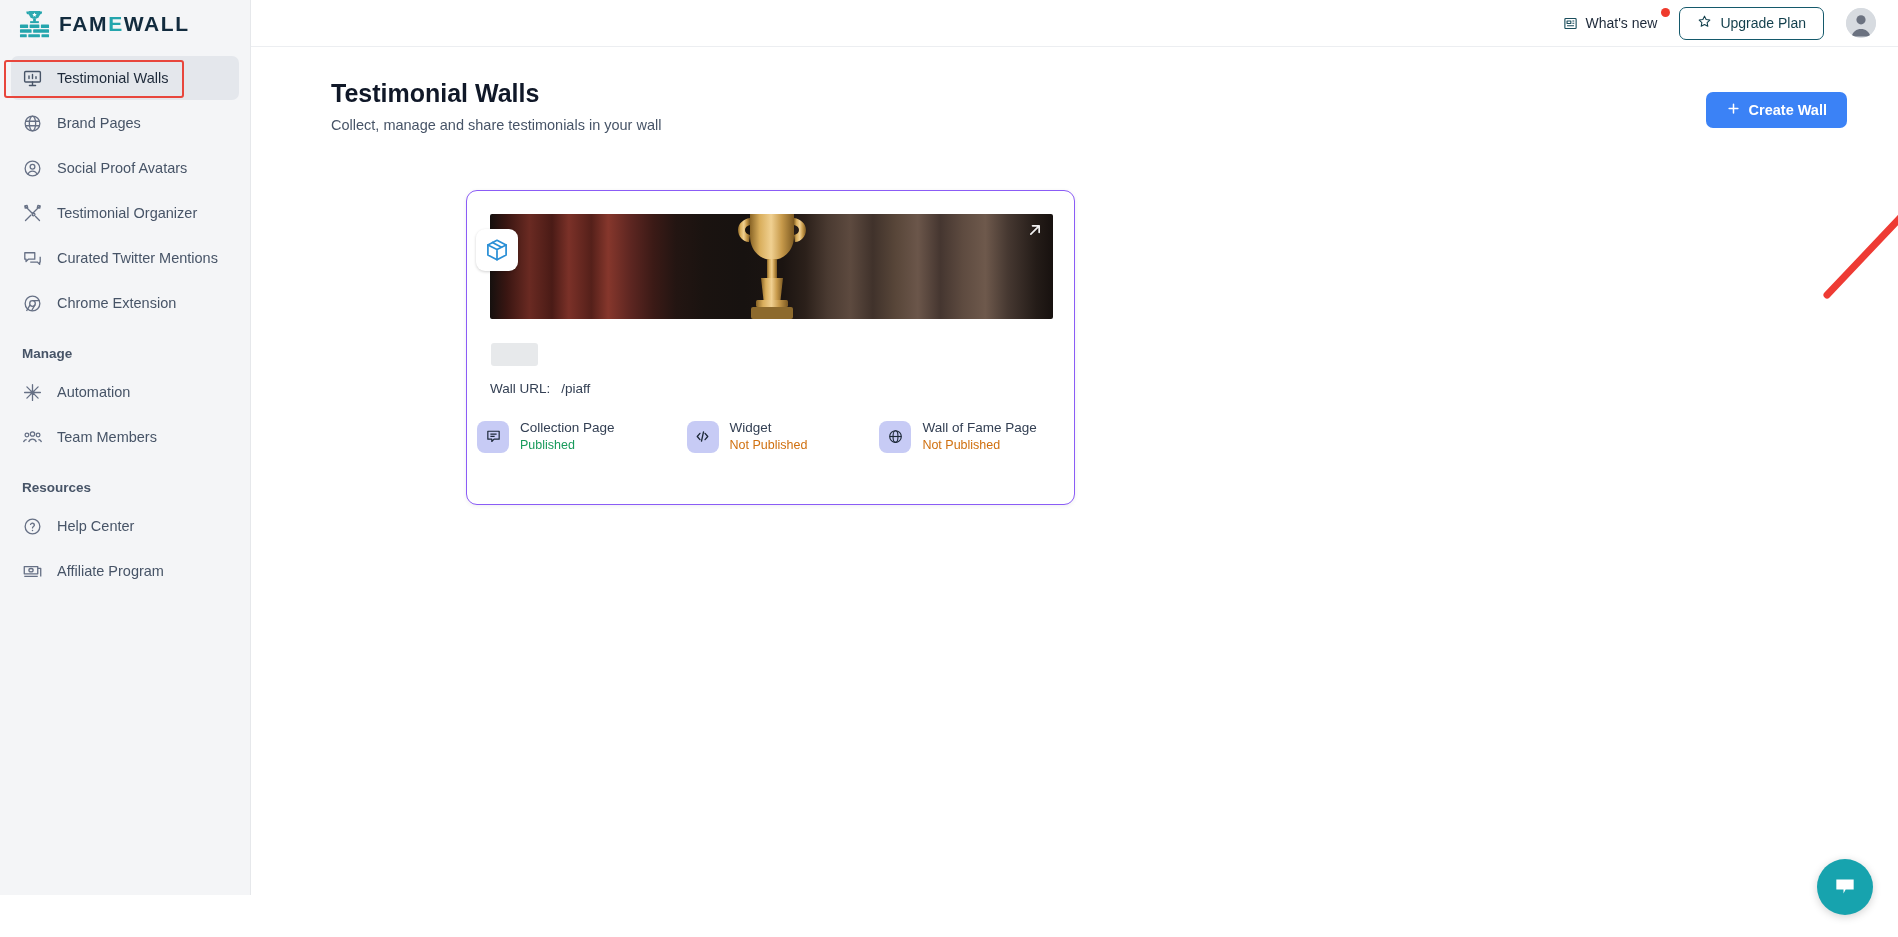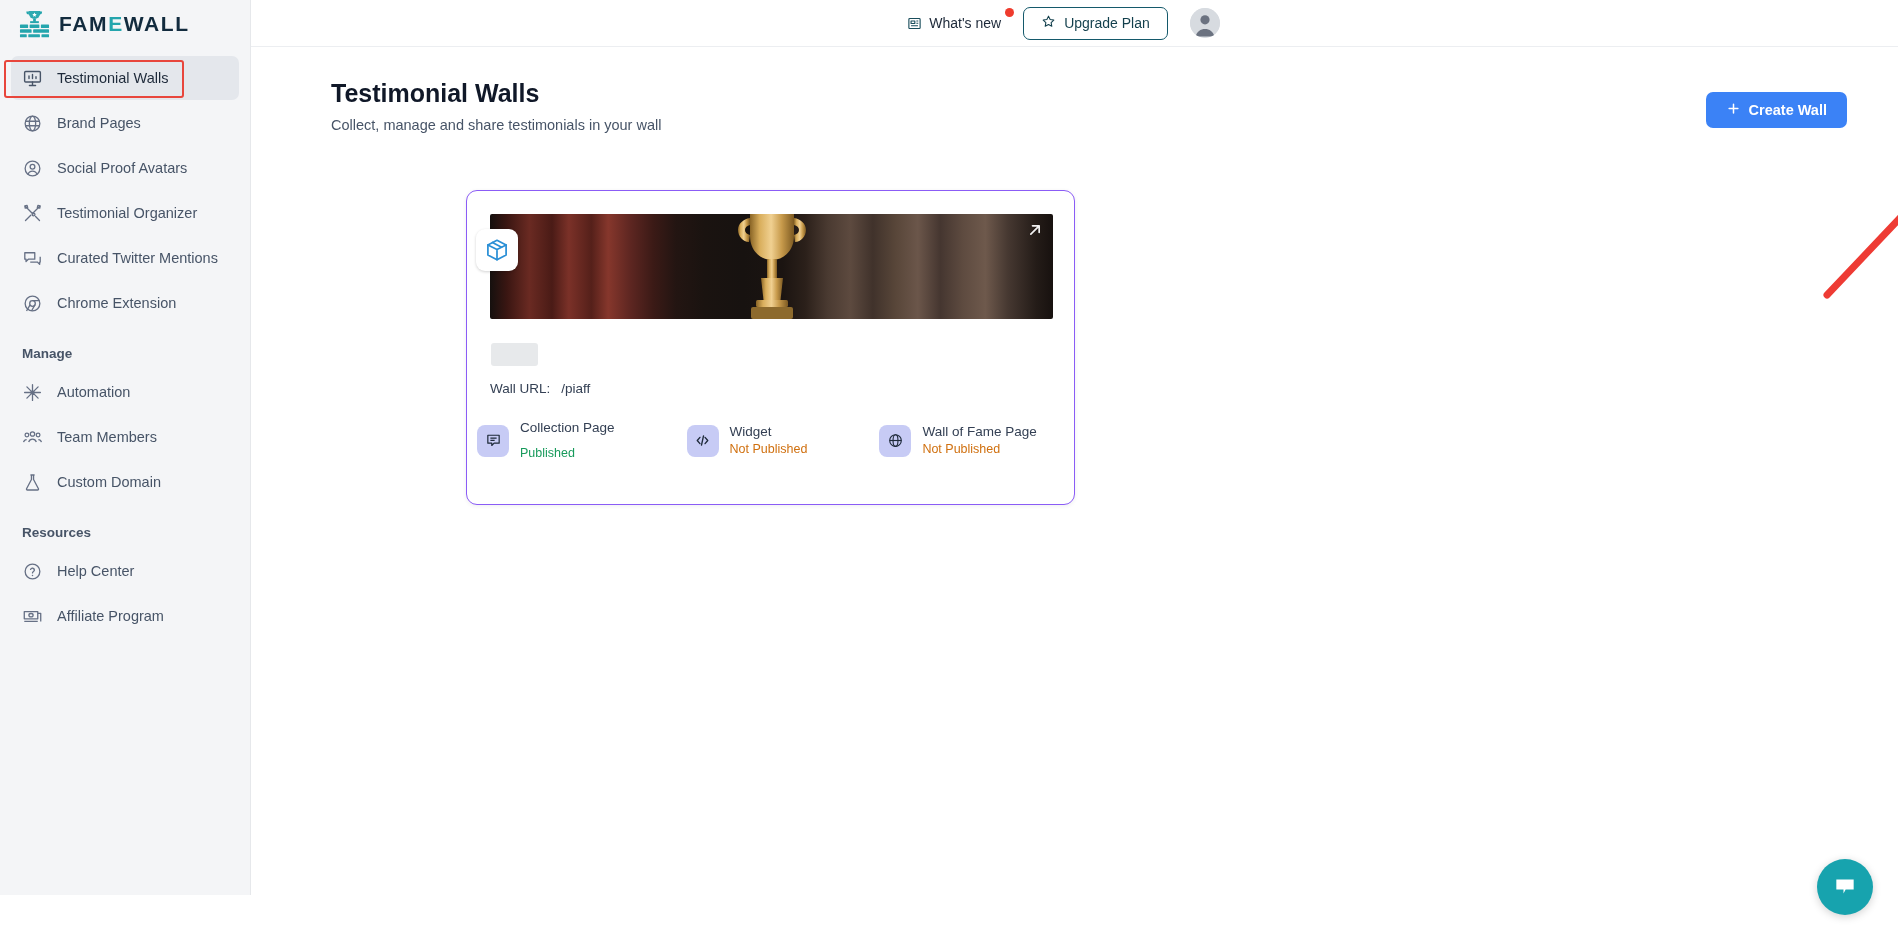--- a/index.html
+++ b/index.html
@@ -68,7 +68,7 @@
     width: 1647px; height: 47px;
     background: #ffffff;
     border-bottom: 1px solid #eceef1;
-    display: flex; align-items: center; justify-content: center;
+    display: flex; align-items: center; justify-content: flex-end;
     padding-right: 22px; gap: 22px;
   }
   #whats-new {

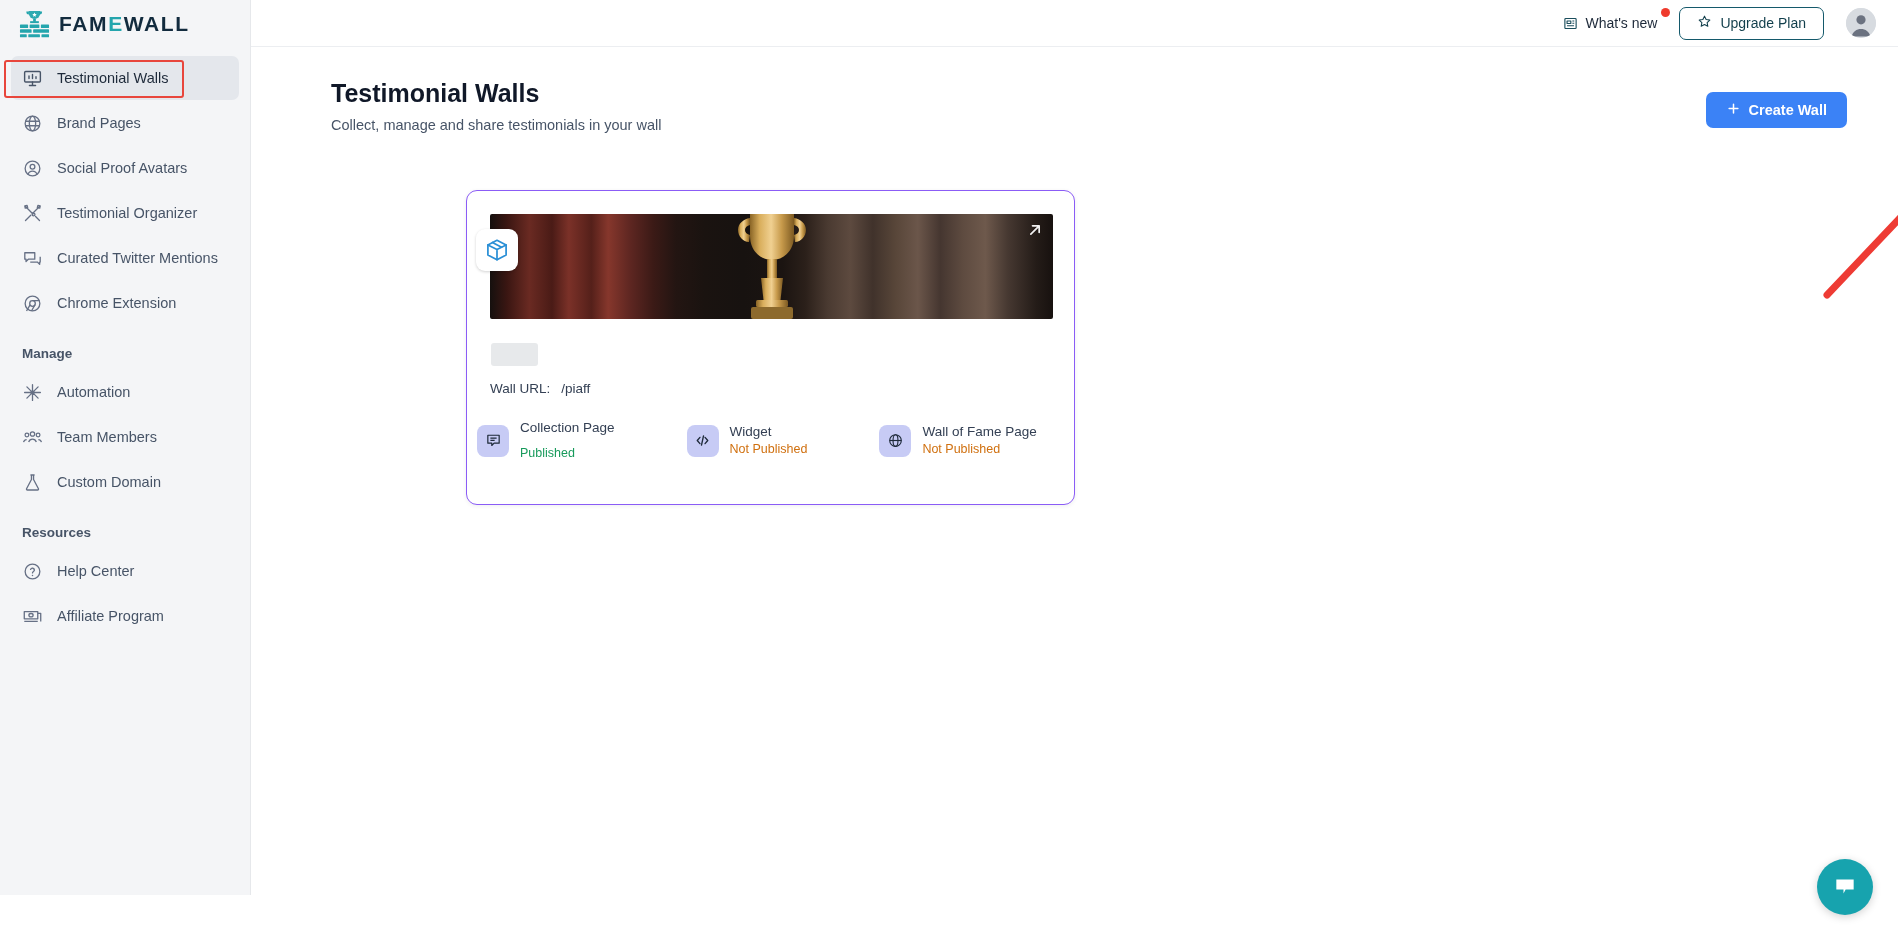--- a/index.html
+++ b/index.html
@@ -193,7 +193,7 @@
   }
   .status-name { font-size: 13.5px; color: #344054; line-height: 1.35; }
   .status-state { font-size: 12.5px; line-height: 1.35; }
-  .state-published { color: #179a5b; margin-top: 8px; }
+  .state-published { color: #179a5b; }
   .state-unpublished { color: #d0700f; }
 
   

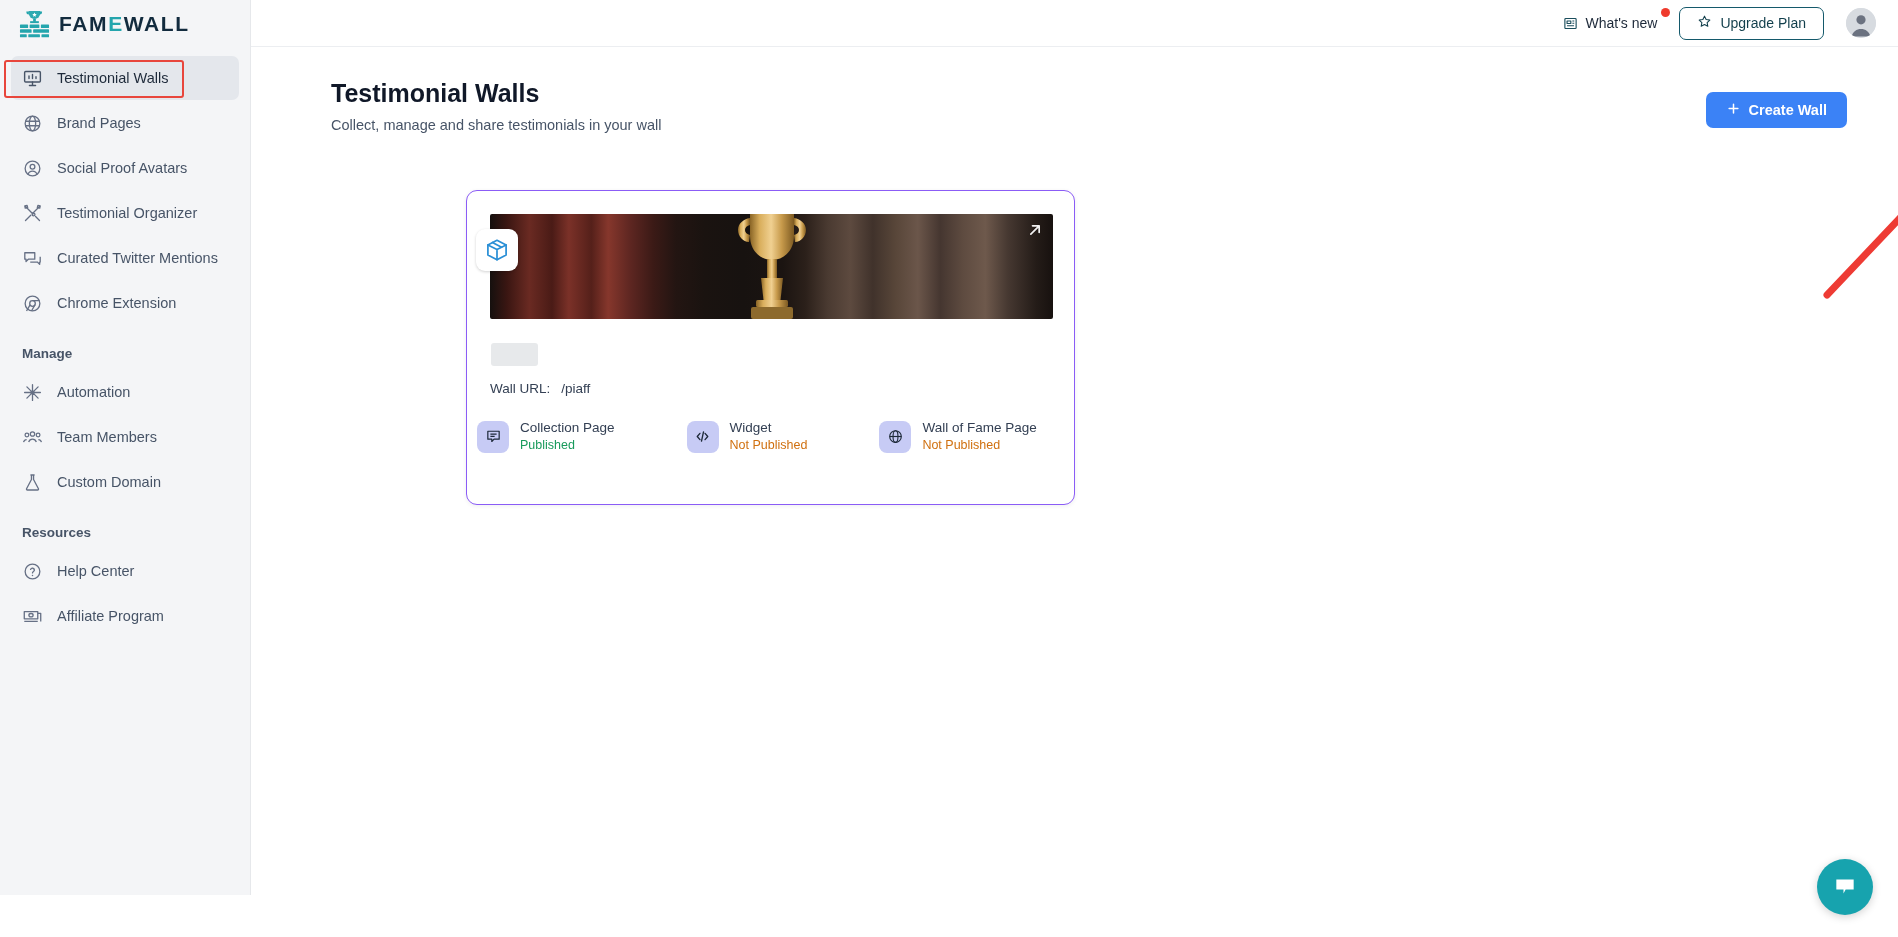--- a/index.html
+++ b/index.html
@@ -327,14 +327,6 @@
       <span>Team Members</span>
     </div>
 
-    <div class="nav-item">
-      <span class="nav-ico">
-        <svg viewBox="0 0 24 24" width="21" height="21" fill="none" stroke="currentColor" stroke-width="1.5" stroke-linejoin="round">
-          <path d="M9.6 3.4h4.8M10.8 3.4v5.2L5.2 19.2a1 1 0 0 0 .9 1.4h11.8a1 1 0 0 0 .9-1.4L13.2 8.6V3.4"></path>
-        </svg>
-      </span>
-      <span>Custom Domain</span>
-    </div>
 
     <div class="section-label">Resources</div>
 

